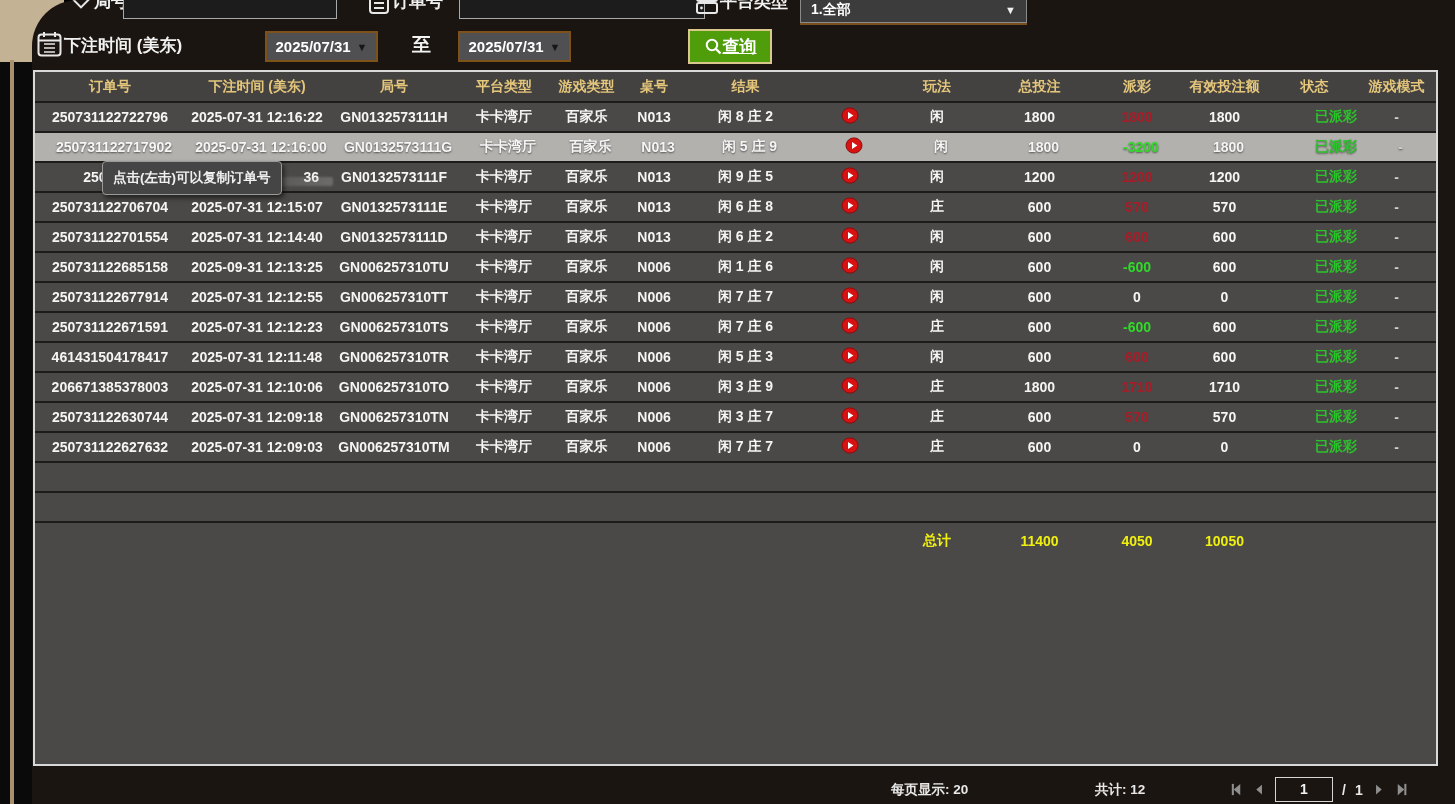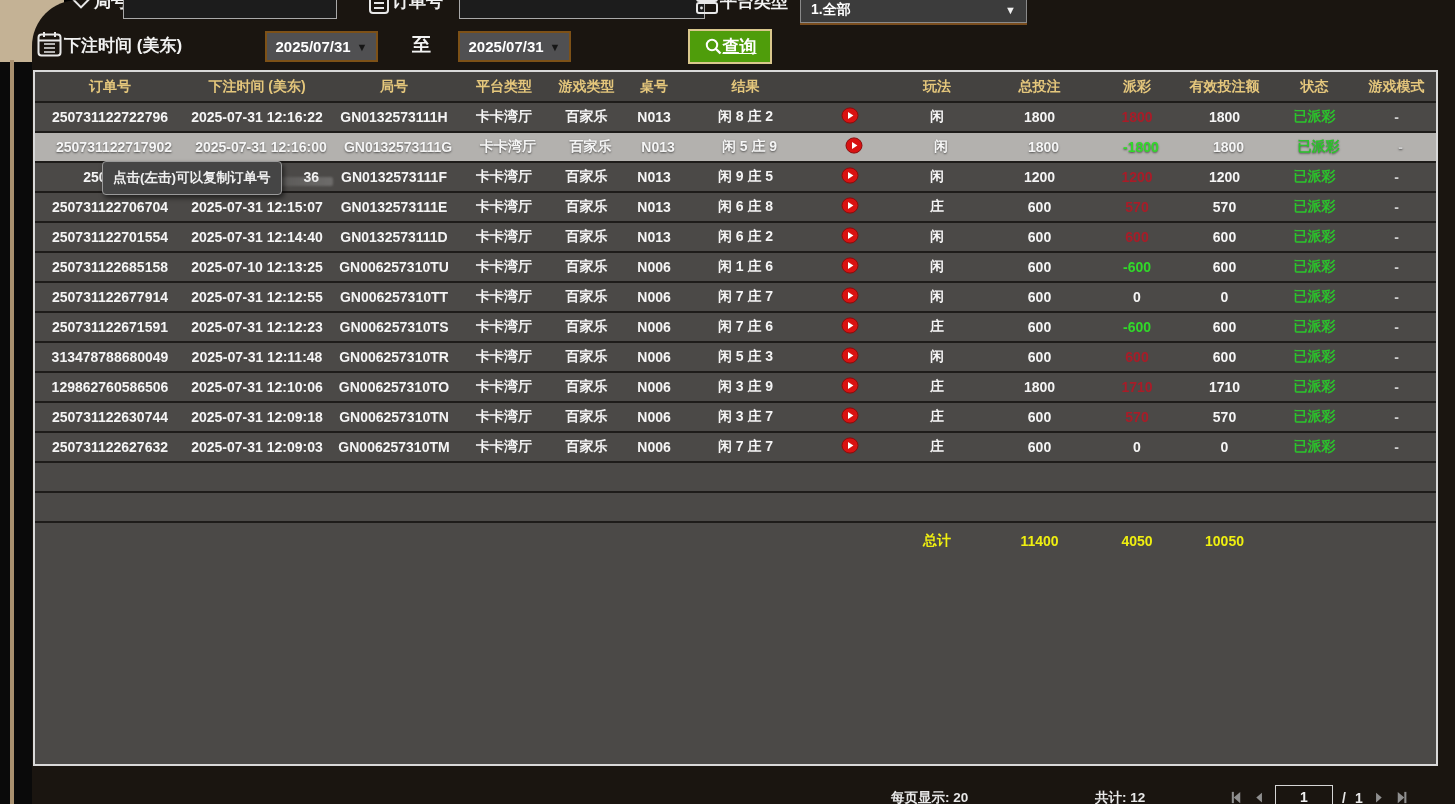--- a/index.html
+++ b/index.html
@@ -47,7 +47,7 @@
   .trow.highlight .cell { text-shadow:0 1px 2px rgba(0,0,0,.55);margin-left:8px; }
   .cell.pos  { color:#a81c28; }
   .cell.neg  { color:#31d92a; }
-  .cell.status { color:#2bc32b; }
+  .cell.status { color:#2bc32b;text-align:right; }
   .cell.mode { color:#cfcfcf; }
   .cell.tail { text-align:right; padding-right:10px; }
   .summary .cell { color:#efef10;margin-top:48px; }

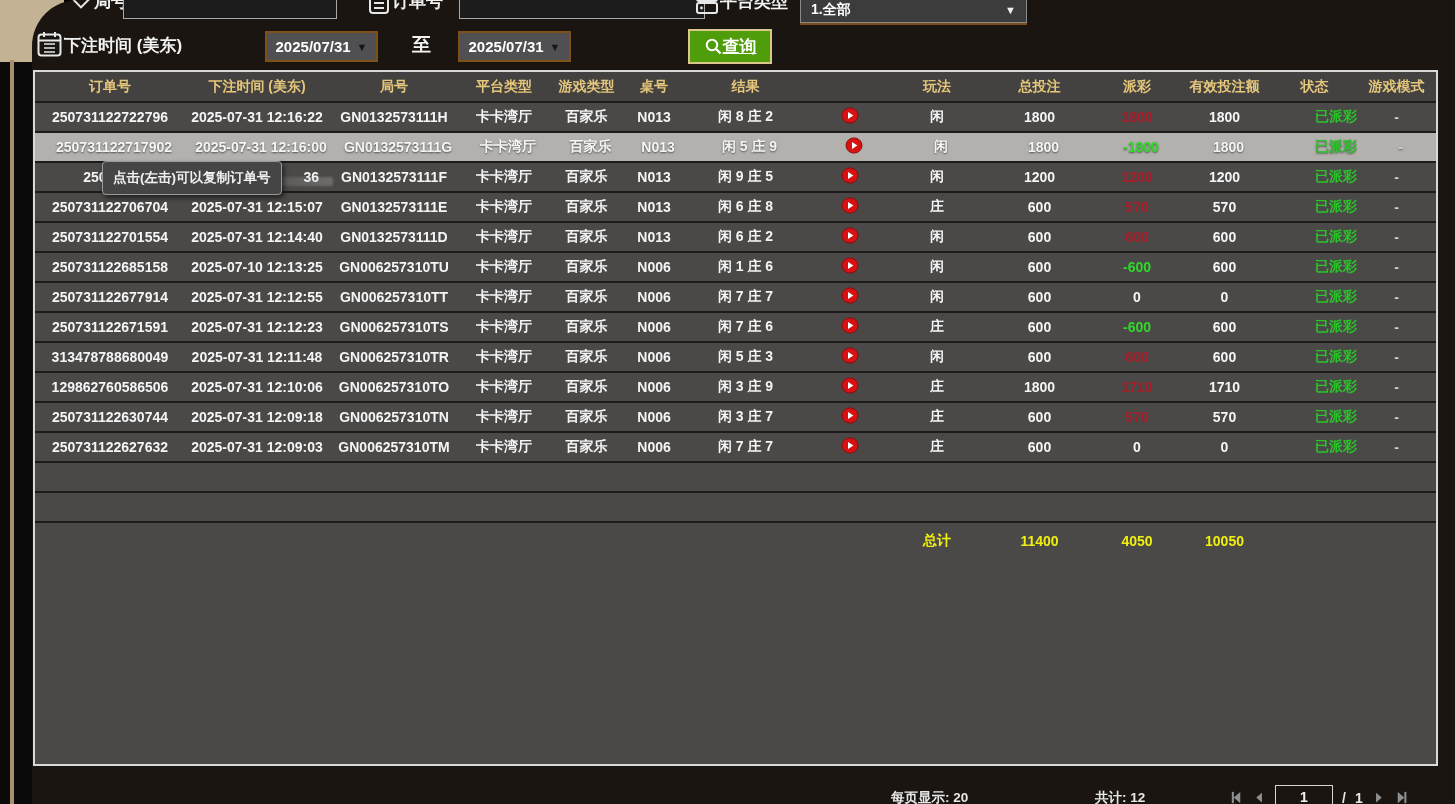--- a/index.html
+++ b/index.html
@@ -194,7 +194,7 @@
             </span></div>
           <div class="cell">闲</div>
           <div class="cell">1800</div>
-          <div class="cell neg">-1800</div>
+          <div class="cell neg">-3200</div>
           <div class="cell">1800</div>
           <div class="cell status">已派彩</div>
           <div class="cell mode">-</div>

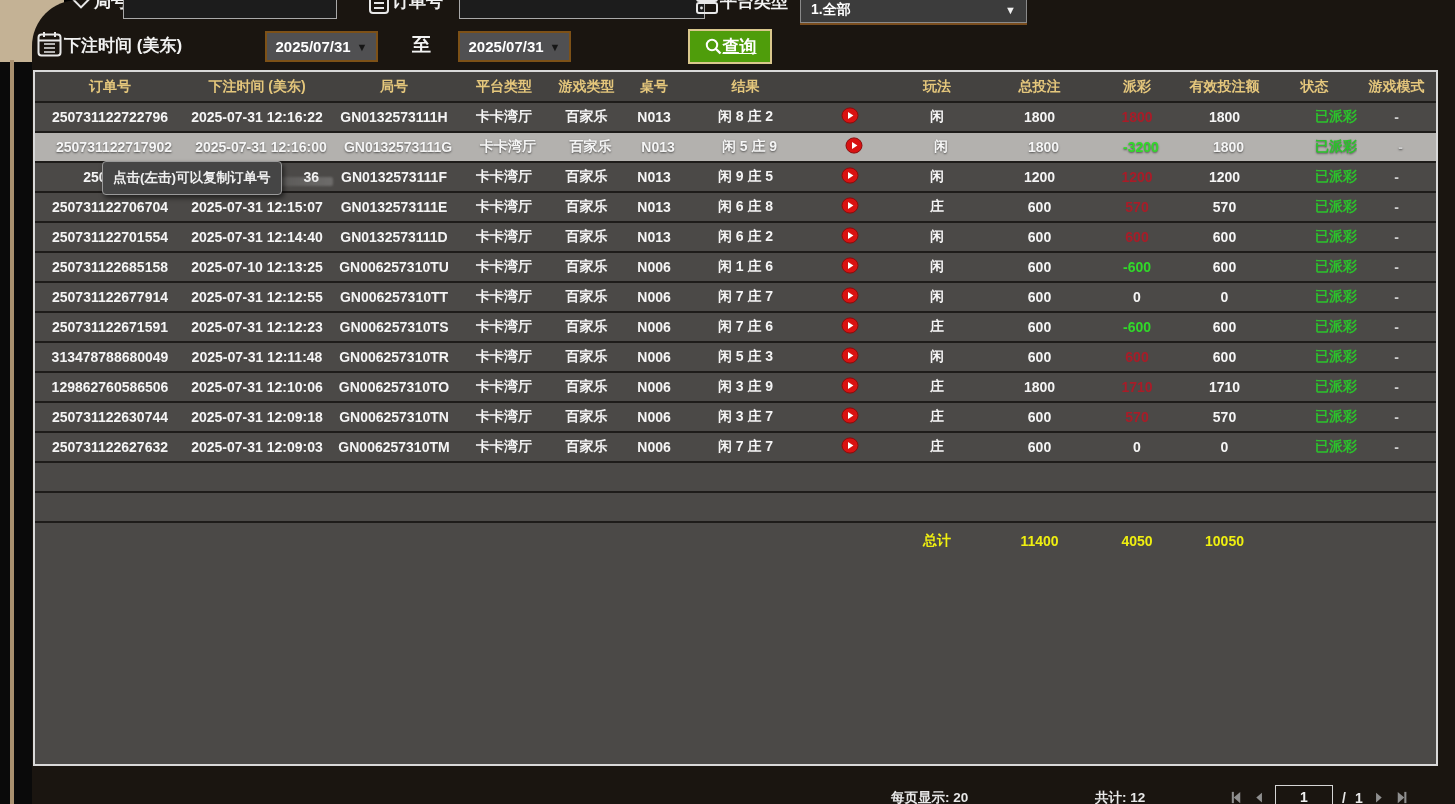--- a/index.html
+++ b/index.html
@@ -261,7 +261,7 @@
           <div class="cell mode">-</div>
         </div><div class="trow">
           <div class="cell">250731122685158</div>
-          <div class="cell">2025-07-10 12:13:25</div>
+          <div class="cell">2025-09-31 12:13:25</div>
           <div class="cell">GN006257310TU</div>
           <div class="cell">卡卡湾厅</div>
           <div class="cell">百家乐</div>

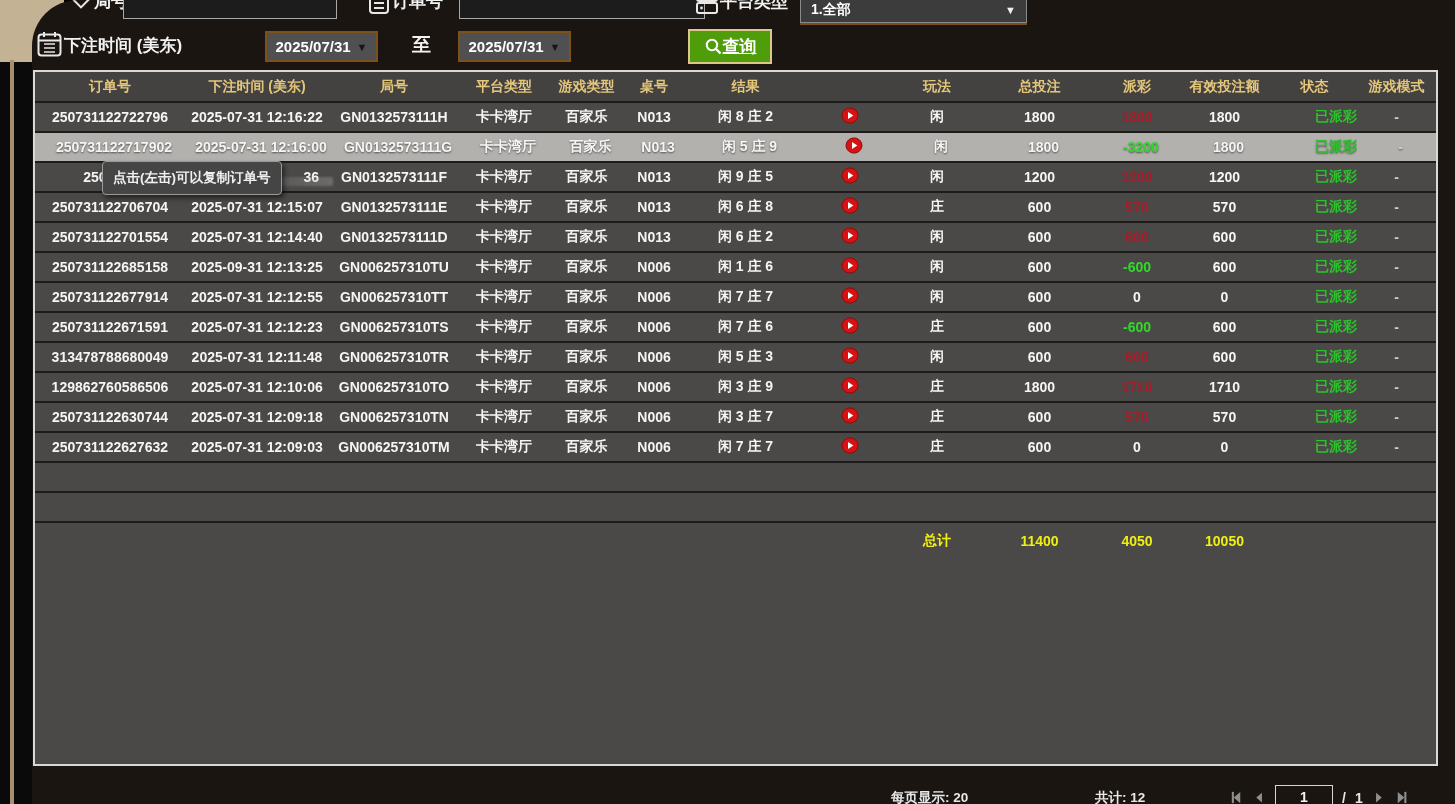--- a/index.html
+++ b/index.html
@@ -320,7 +320,7 @@
           <div class="cell status">已派彩</div>
           <div class="cell mode">-</div>
         </div><div class="trow">
-          <div class="cell">313478788680049</div>
+          <div class="cell">461431504178417</div>
           <div class="cell">2025-07-31 12:11:48</div>
           <div class="cell">GN006257310TR</div>
           <div class="cell">卡卡湾厅</div>

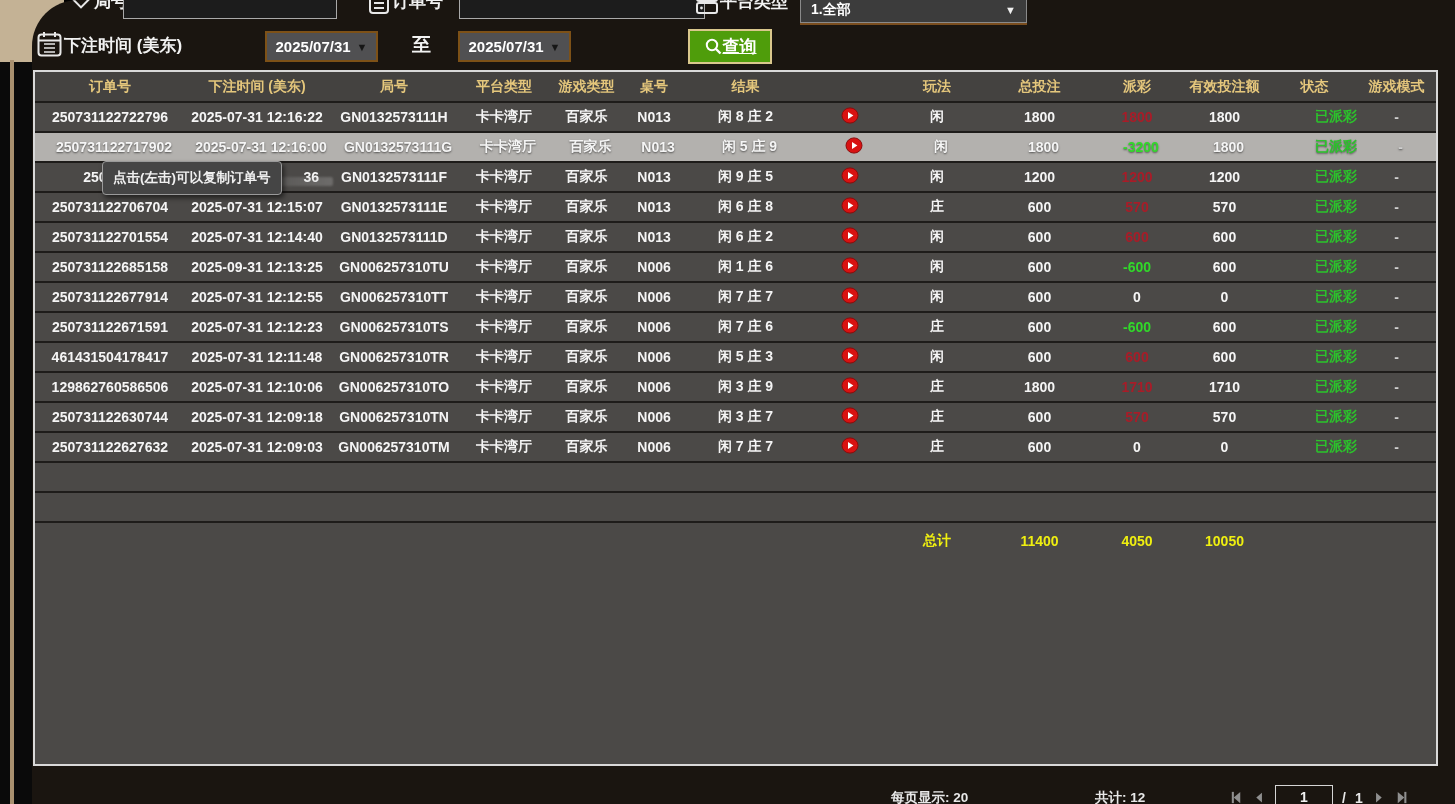--- a/index.html
+++ b/index.html
@@ -340,7 +340,7 @@
           <div class="cell status">已派彩</div>
           <div class="cell mode">-</div>
         </div><div class="trow">
-          <div class="cell">129862760586506</div>
+          <div class="cell">206671385378003</div>
           <div class="cell">2025-07-31 12:10:06</div>
           <div class="cell">GN006257310TO</div>
           <div class="cell">卡卡湾厅</div>

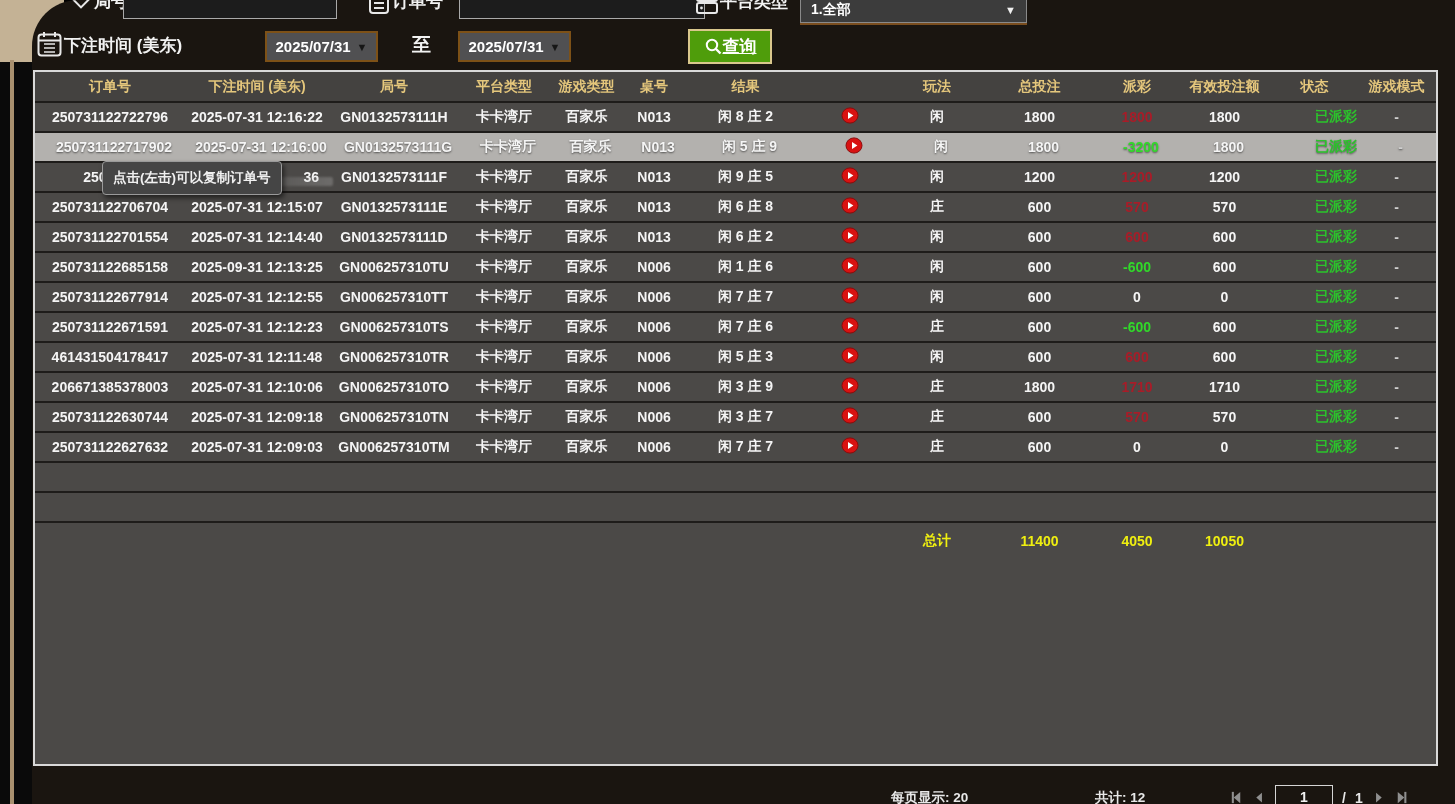--- a/index.html
+++ b/index.html
@@ -64,7 +64,7 @@
              box-shadow:2px 3px 5px rgba(0,0,0,.55); z-index:5; white-space:nowrap; }
 
   
-  .bottom-bar { position:absolute; left:1px; bottom:0; height:24px; width:1405px; }
+  .bottom-bar { position:absolute; left:1px; bottom:8px; height:24px; width:1405px; }
   .pg-text { position:absolute; top:9px; color:#e8e8e8; font-size:13.5px; font-weight:700; }
   .pager { position:absolute; left:1196px; top:5px; display:flex; align-items:center; gap:9px; }
   .pg-arrow { cursor:pointer; display:inline-flex; }

